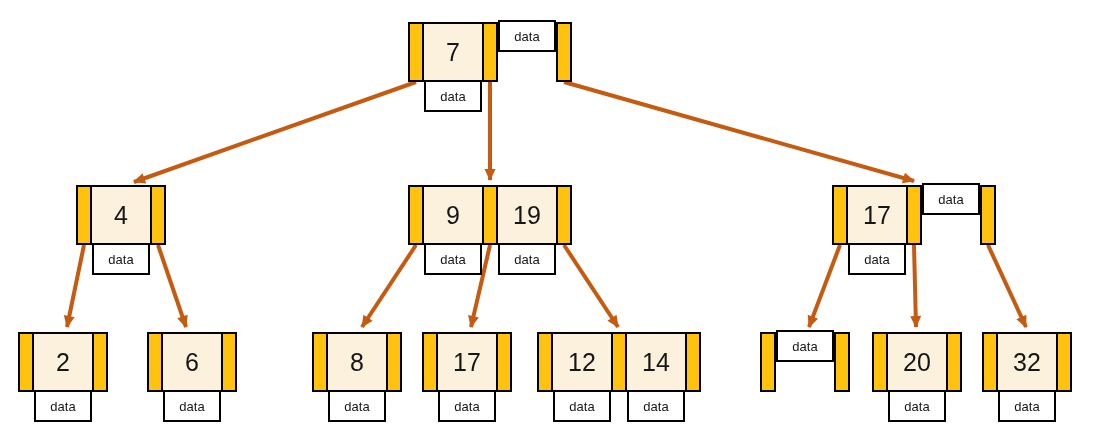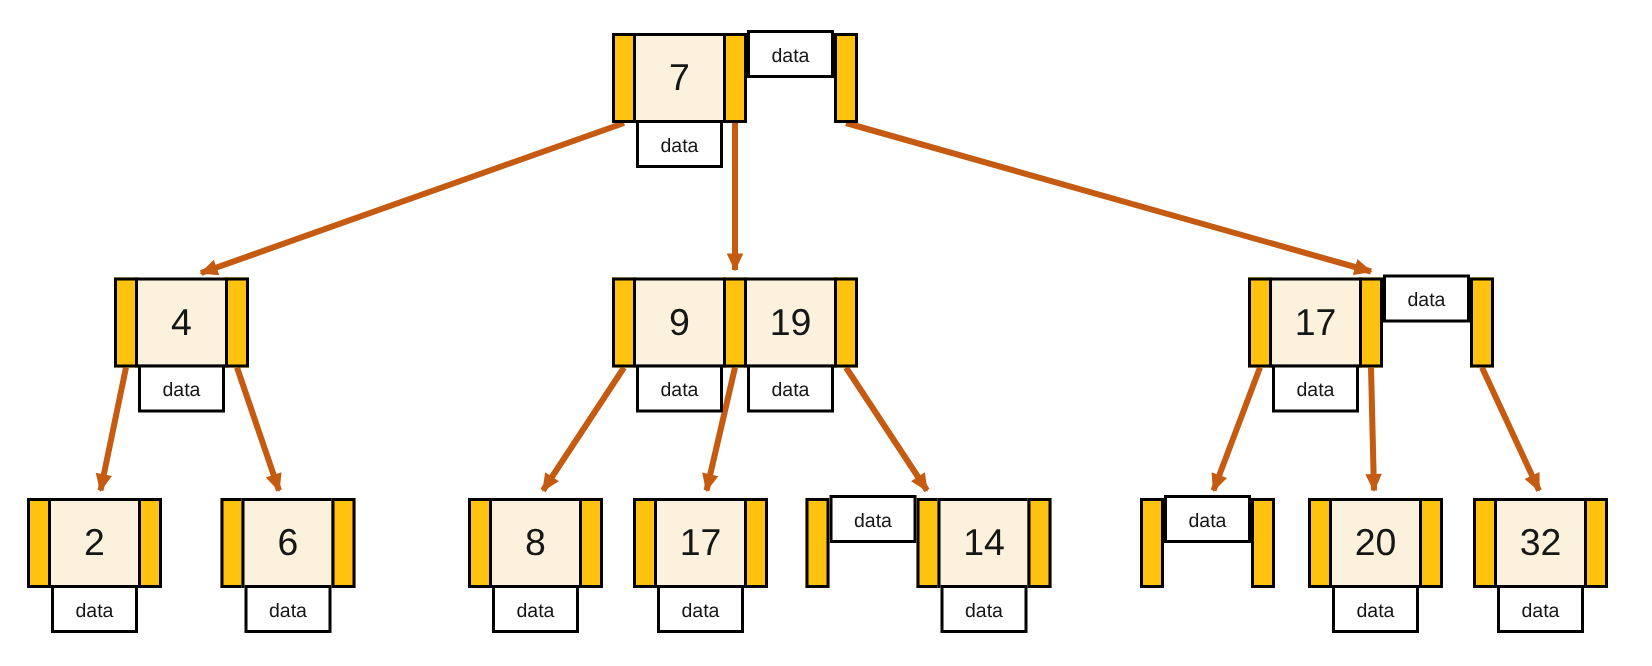--- a/index.html
+++ b/index.html
@@ -142,6 +142,7 @@
   <div class="node" style="left:537px;top:332px">
     <span class="slot"></span>
     <span class="kcol">
+      <span class="key">12</span>
       <span class="data">data</span>
     </span>
     <span class="slot"></span>

